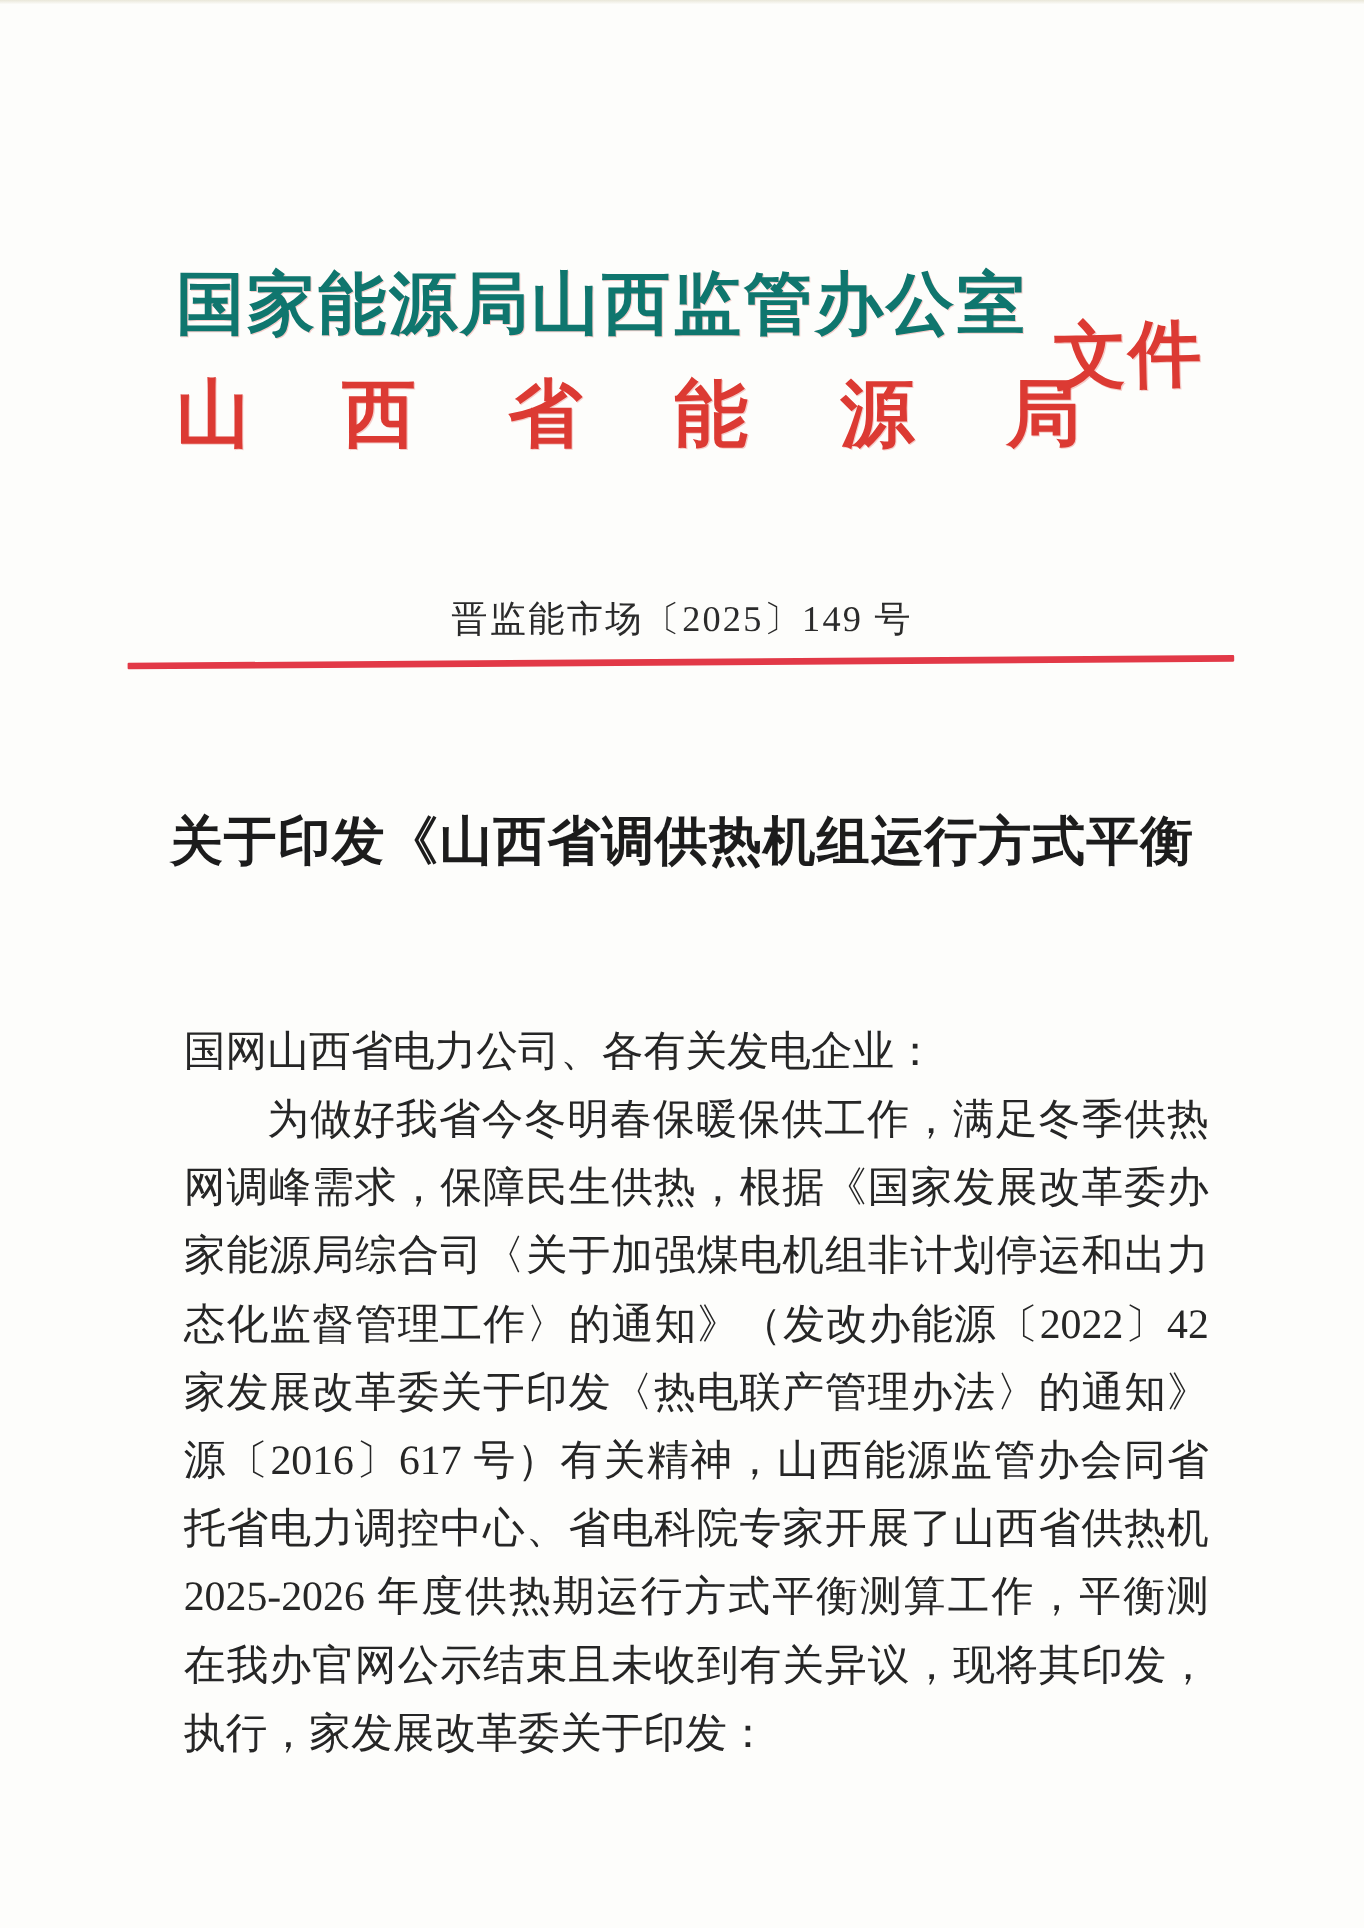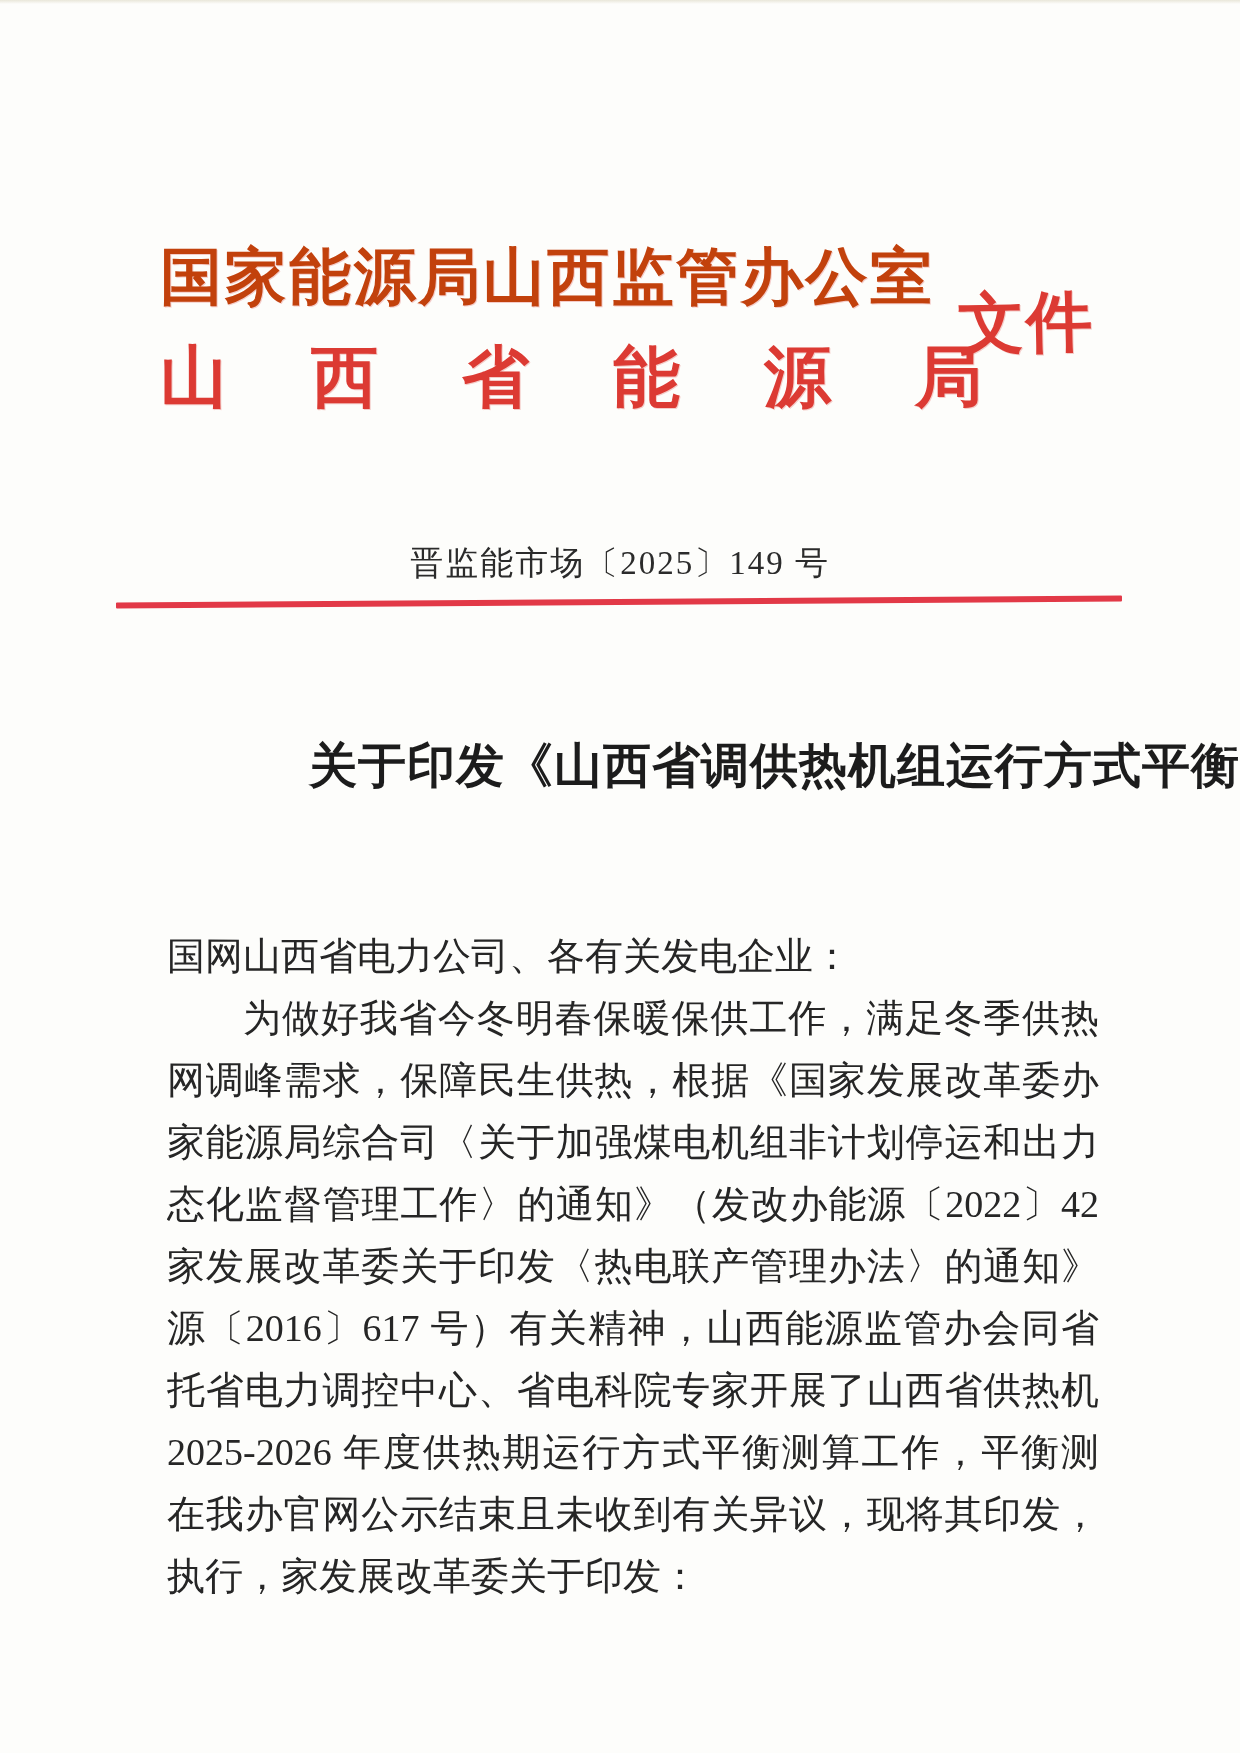--- a/index.html
+++ b/index.html
@@ -28,7 +28,7 @@
     width: 774px;
     font-size: 62px;
     font-weight: bold;
-    color: #c2410c;
+    color: #0f766e;
     line-height: 1.1;
     text-align: justify;
     text-align-last: justify;

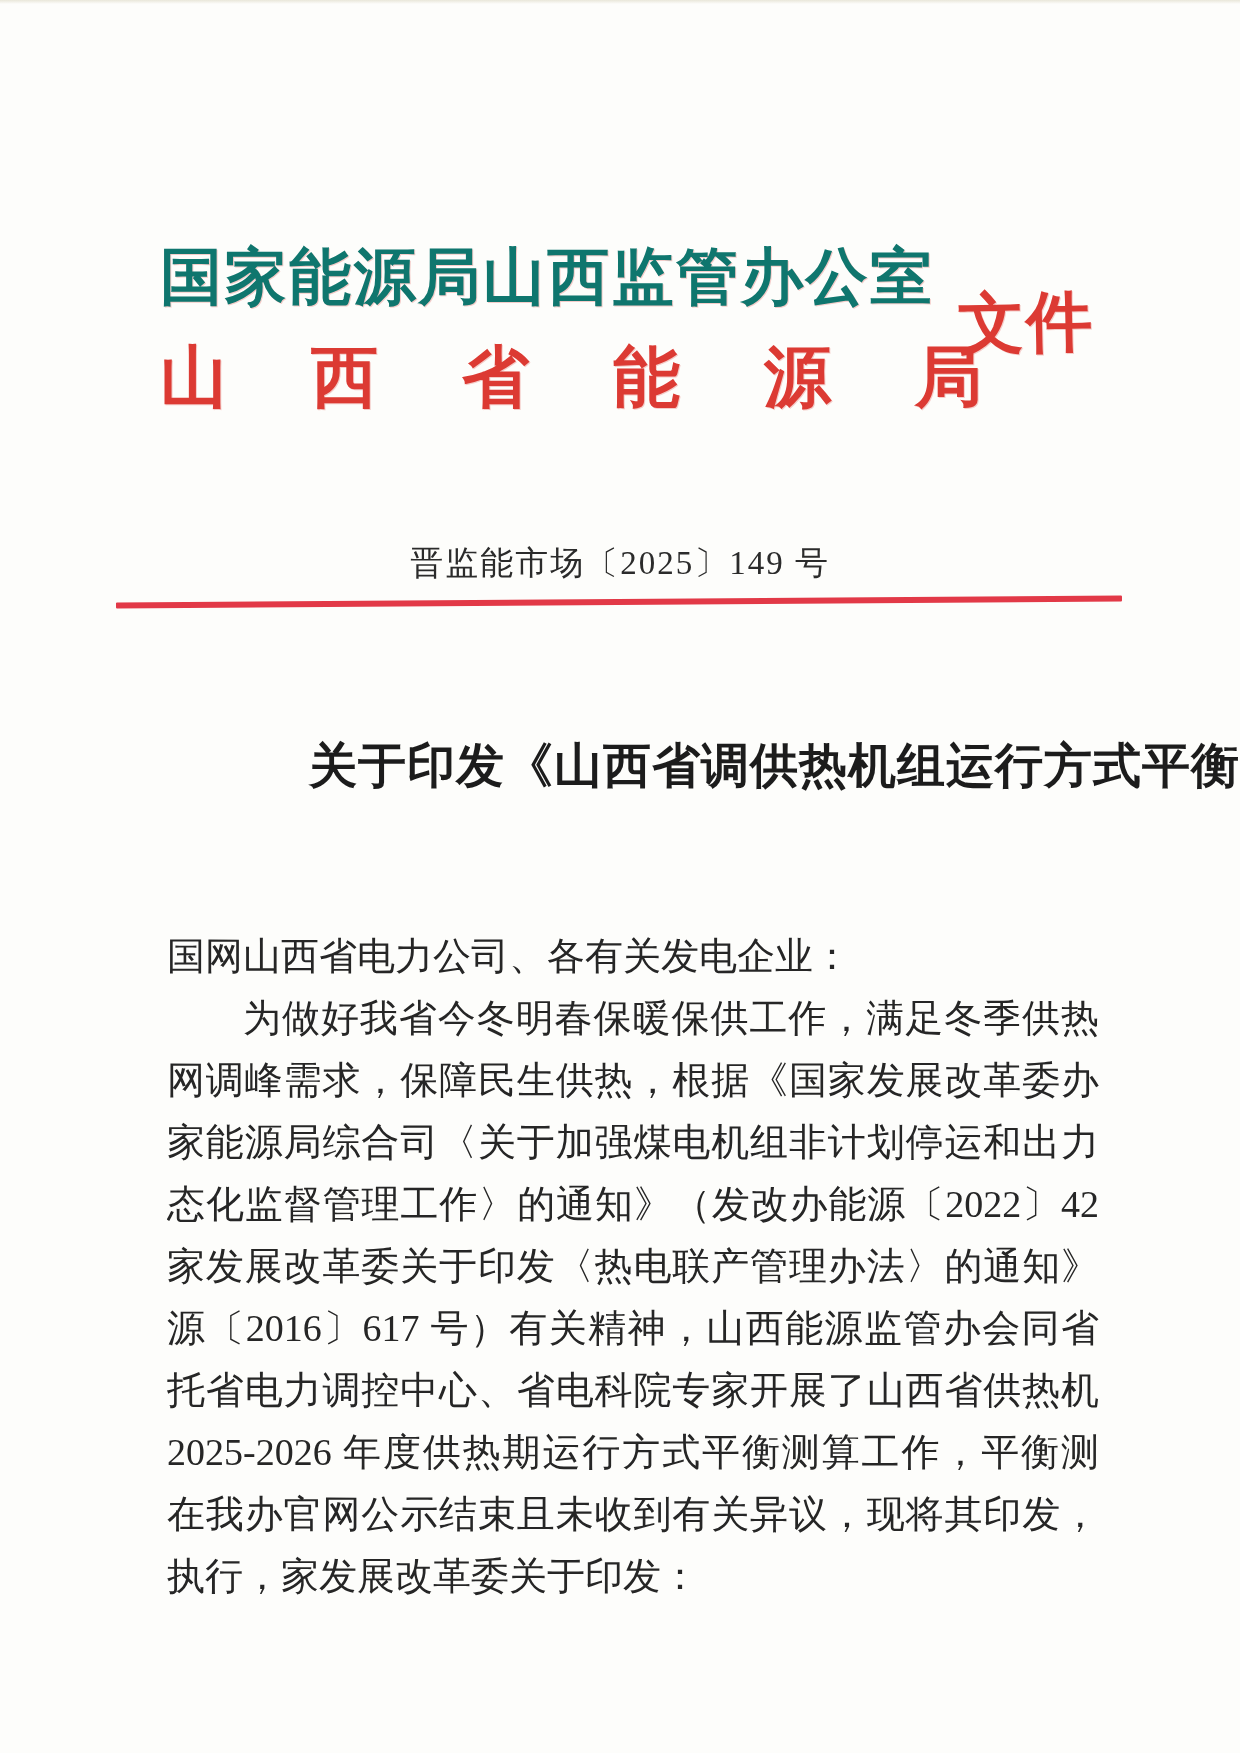--- a/index.html
+++ b/index.html
@@ -83,7 +83,7 @@
     position: absolute;
     left: 0; top: 733px;
     width: 100%;
-    text-align: right;
+    text-align: center;
     font-weight: bold;
     color: #1c1c1c;
     font-size: 48px;

